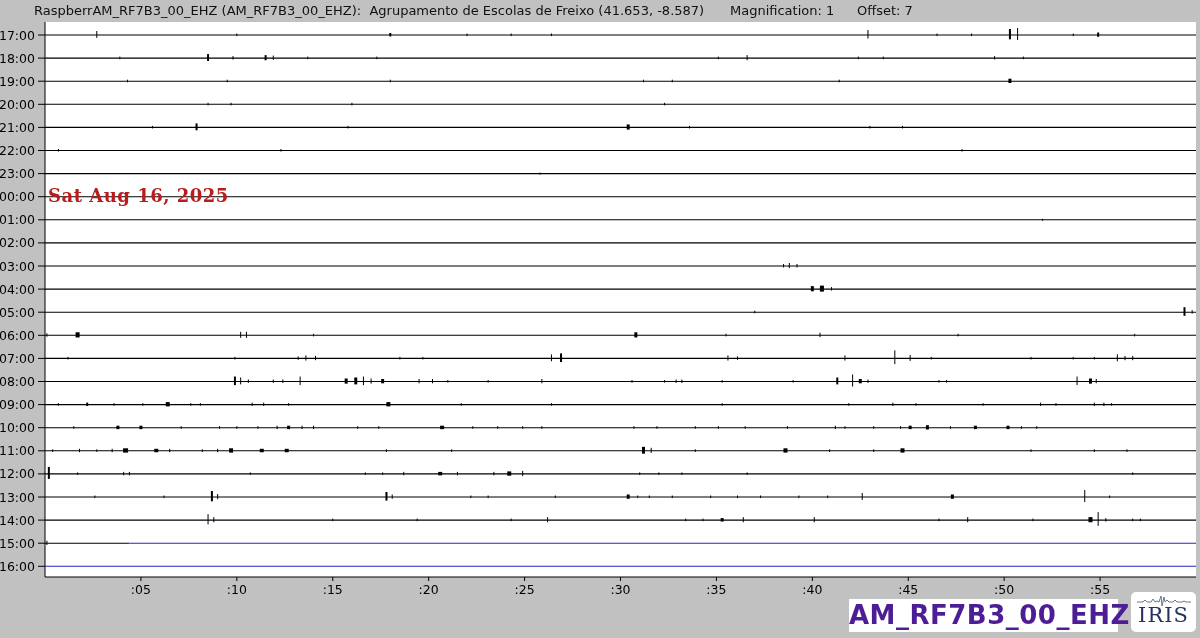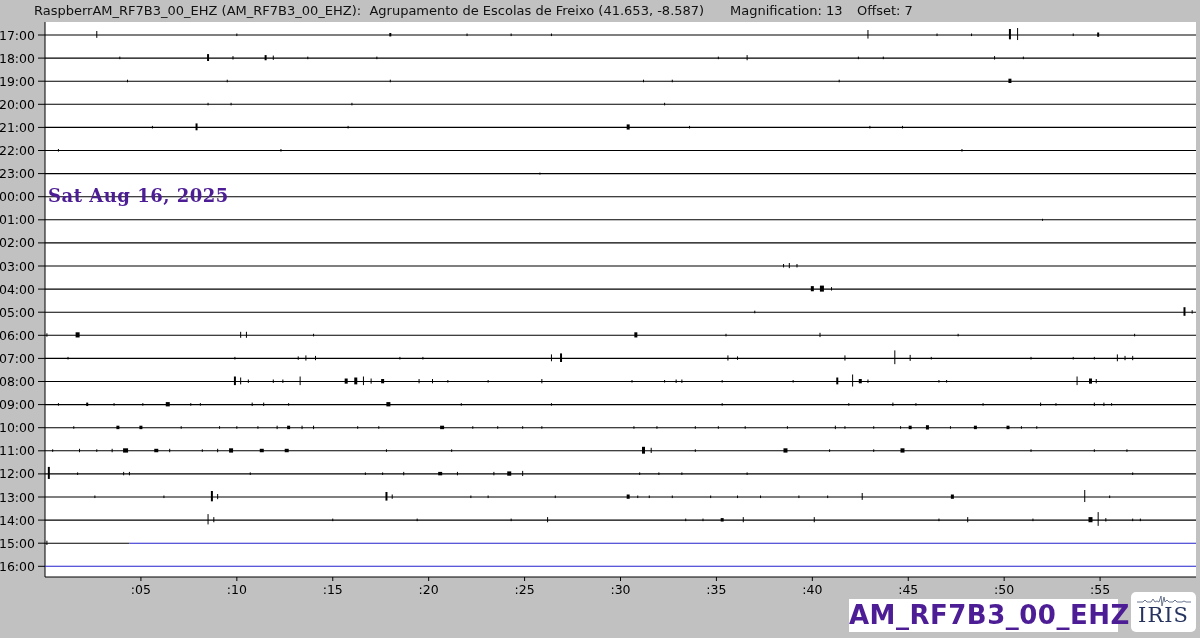--- a/index.html
+++ b/index.html
@@ -51,7 +51,7 @@
 <div id="screen" style="background: rgb(193, 193, 193);">
 
   <span class="hdr" id="hdr-title">RaspberrAM_RF7B3_00_EHZ (AM_RF7B3_00_EHZ):  Agrupamento de Escolas de Freixo (41.653, -8.587)</span>
-  <span class="hdr" id="hdr-mag">Magnification: 13</span>
+  <span class="hdr" id="hdr-mag">Magnification: 1</span>
   <span class="hdr" id="hdr-off">Offset: 7</span>
   <span class="hdr" id="hdr-filt">Filter: None</span>
 

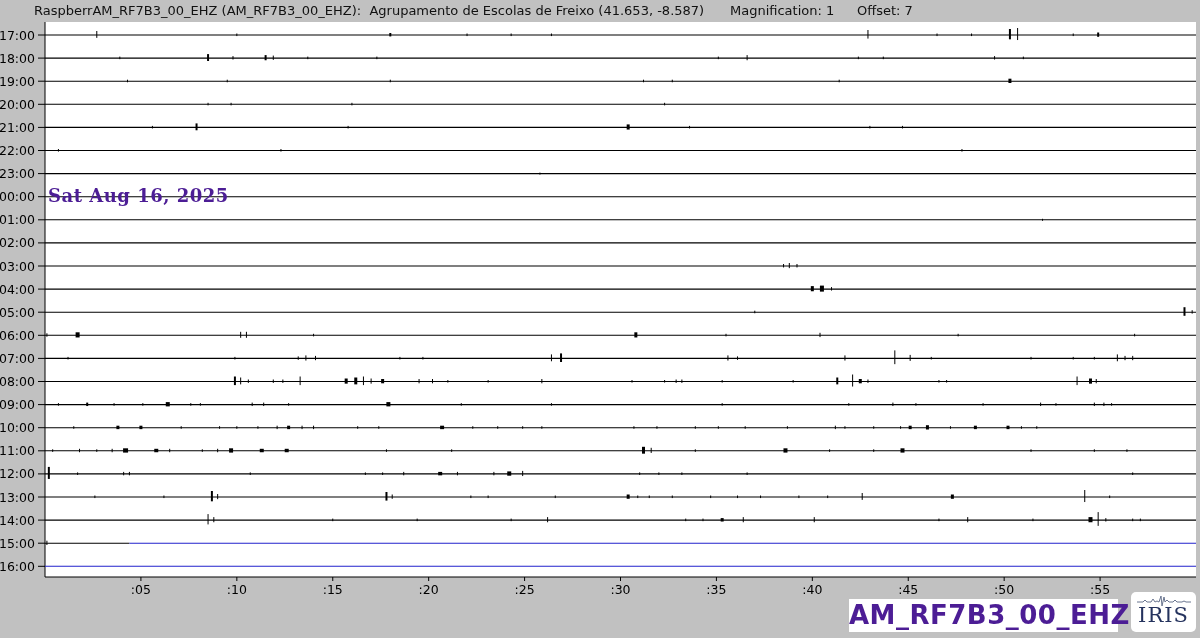--- a/index.html
+++ b/index.html
@@ -418,7 +418,7 @@
       <text x="1100.0833333333333" y="594" text-anchor="middle" font-size="12.5" fill="#000">:55</text>
     </svg>
 
-  <div id="date-marker" style="color: #4c1d95;">Sat Aug 16, 2025</div>
+  <div id="date-marker" style="color: #b91c1c;">Sat Aug 16, 2025</div>
 
   <div id="station-badge">
     <span style="color: #4c1d95;">AM_RF7B3_00_EHZ</span>

